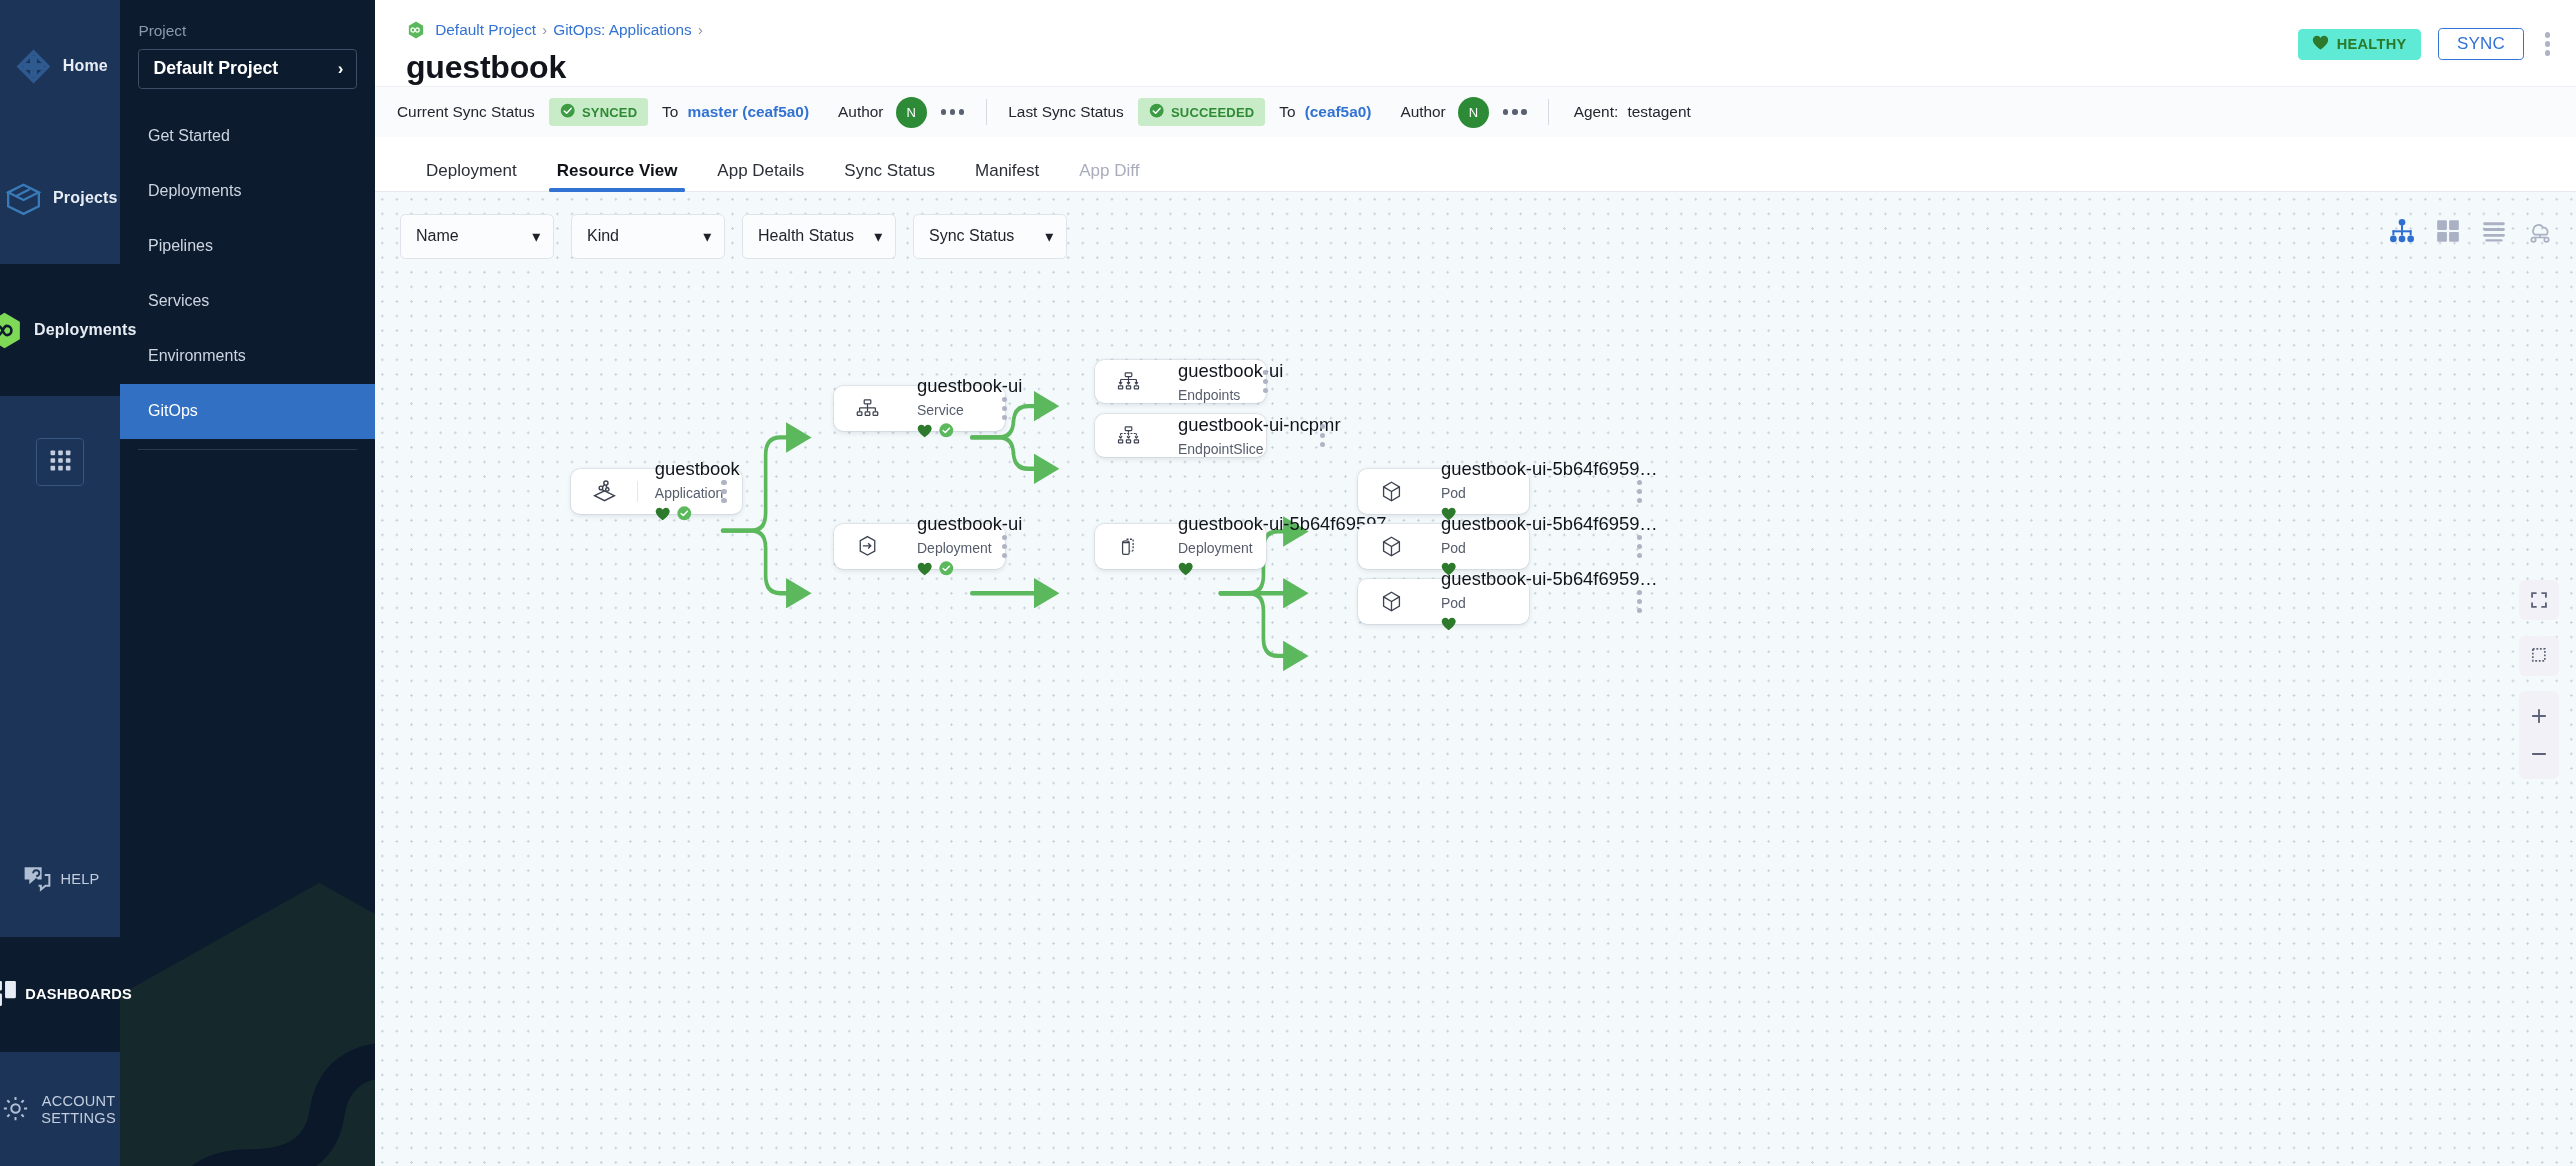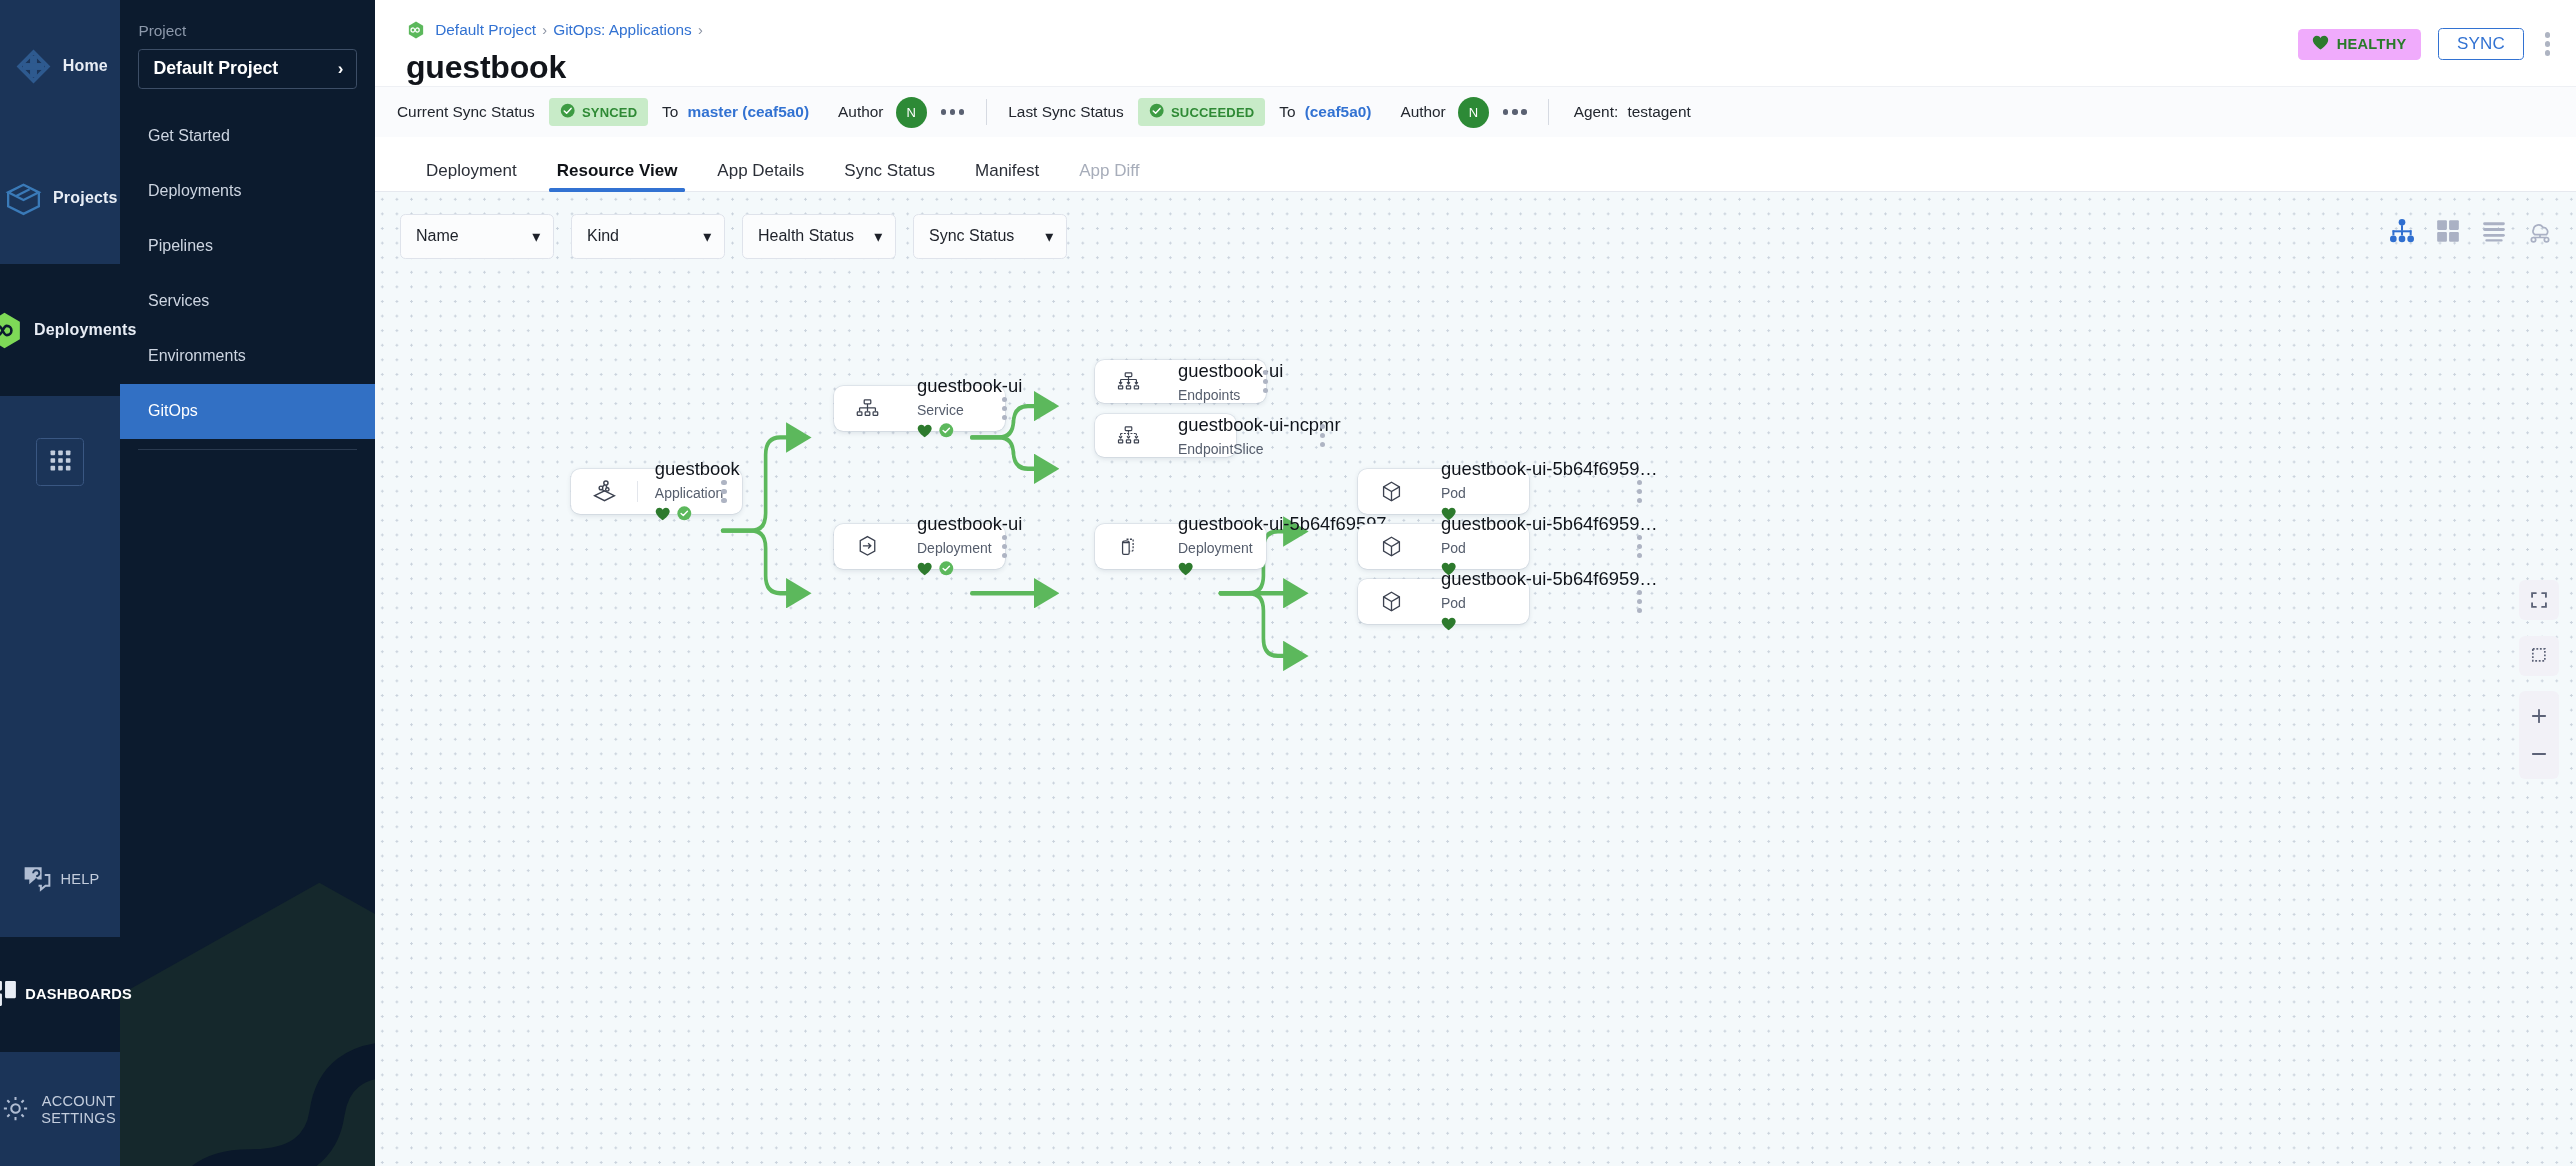--- a/index.html
+++ b/index.html
@@ -78,7 +78,7 @@
 
   .head-right { position: absolute; right: 23px; top: 28px; display:flex; align-items:center; gap: 17px; }
   .badge-healthy {
-    background: #f0abfc; color: #2a7a2a; font-size: 14.6px; font-weight: 700;
+    background: #5eead4; color: #2a7a2a; font-size: 14.6px; font-weight: 700;
     letter-spacing: 0.3px; height: 31px; border-radius: 4.6px; padding: 0 14px;
     display:flex; align-items:center; gap: 7.7px;
   }

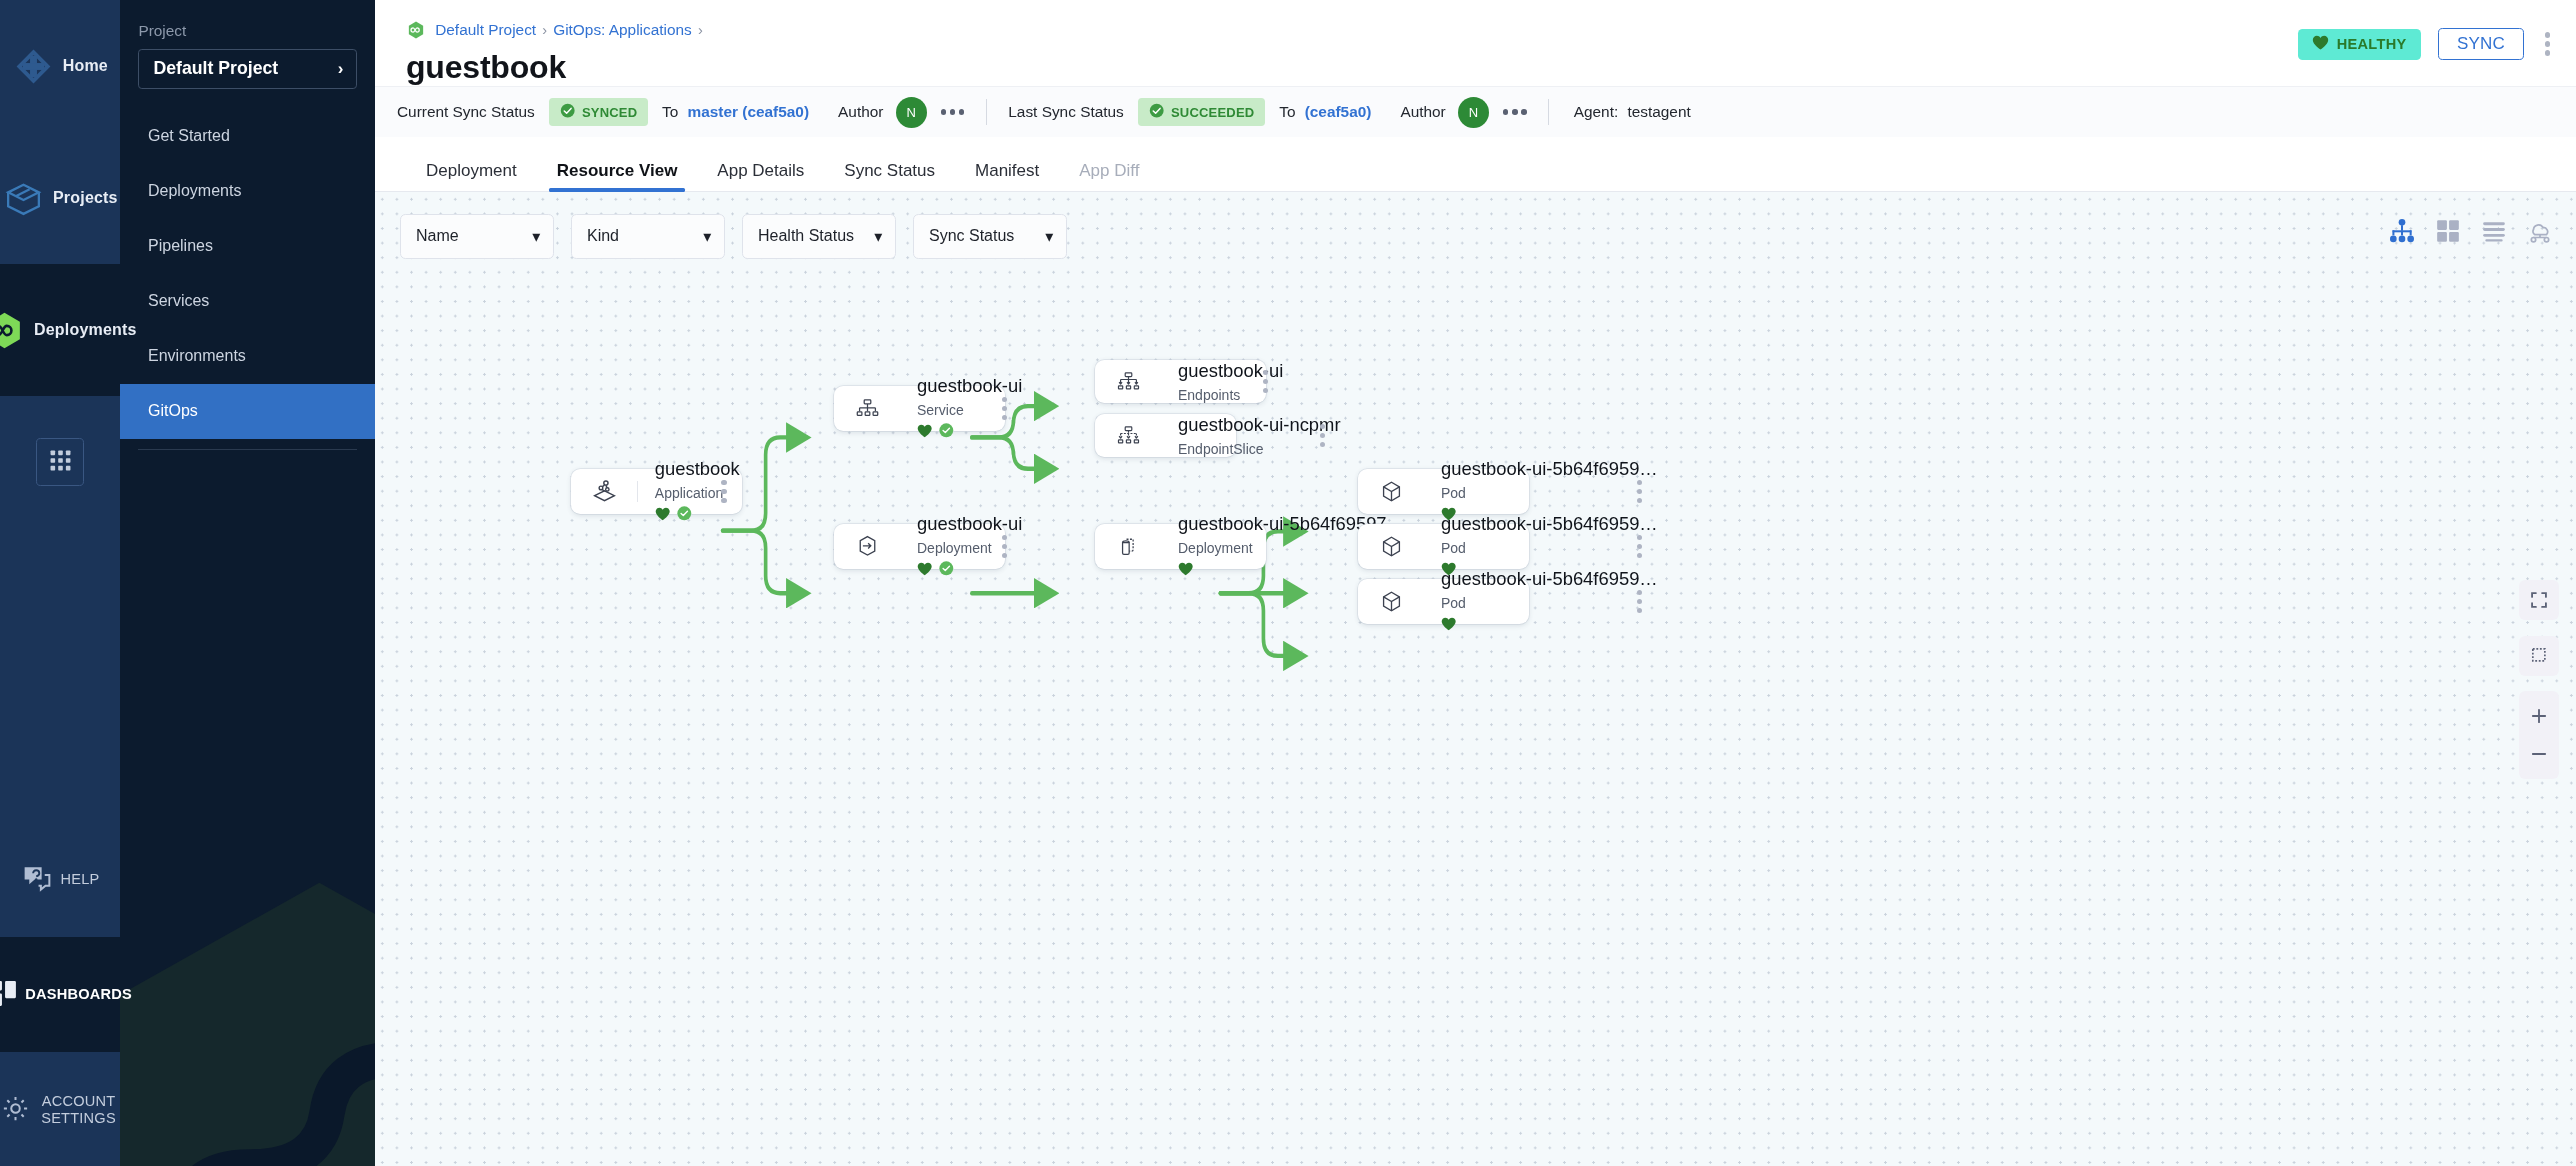--- a/index.html
+++ b/index.html
@@ -558,7 +558,7 @@
         </div>
       </div>
 
-      <div class="node" style="left:720px;top:222px;width:141px;height:43px">
+      <div class="node" style="left:720px;top:222px;width:171px;height:43px">
         <div class="node-ico">
           <svg viewBox="0 0 44 44" width="29" height="29" fill="none" stroke="#3c4250" stroke-width="1.8">
               <rect x="17" y="9" width="10" height="5.5" rx="1.2"></rect>

